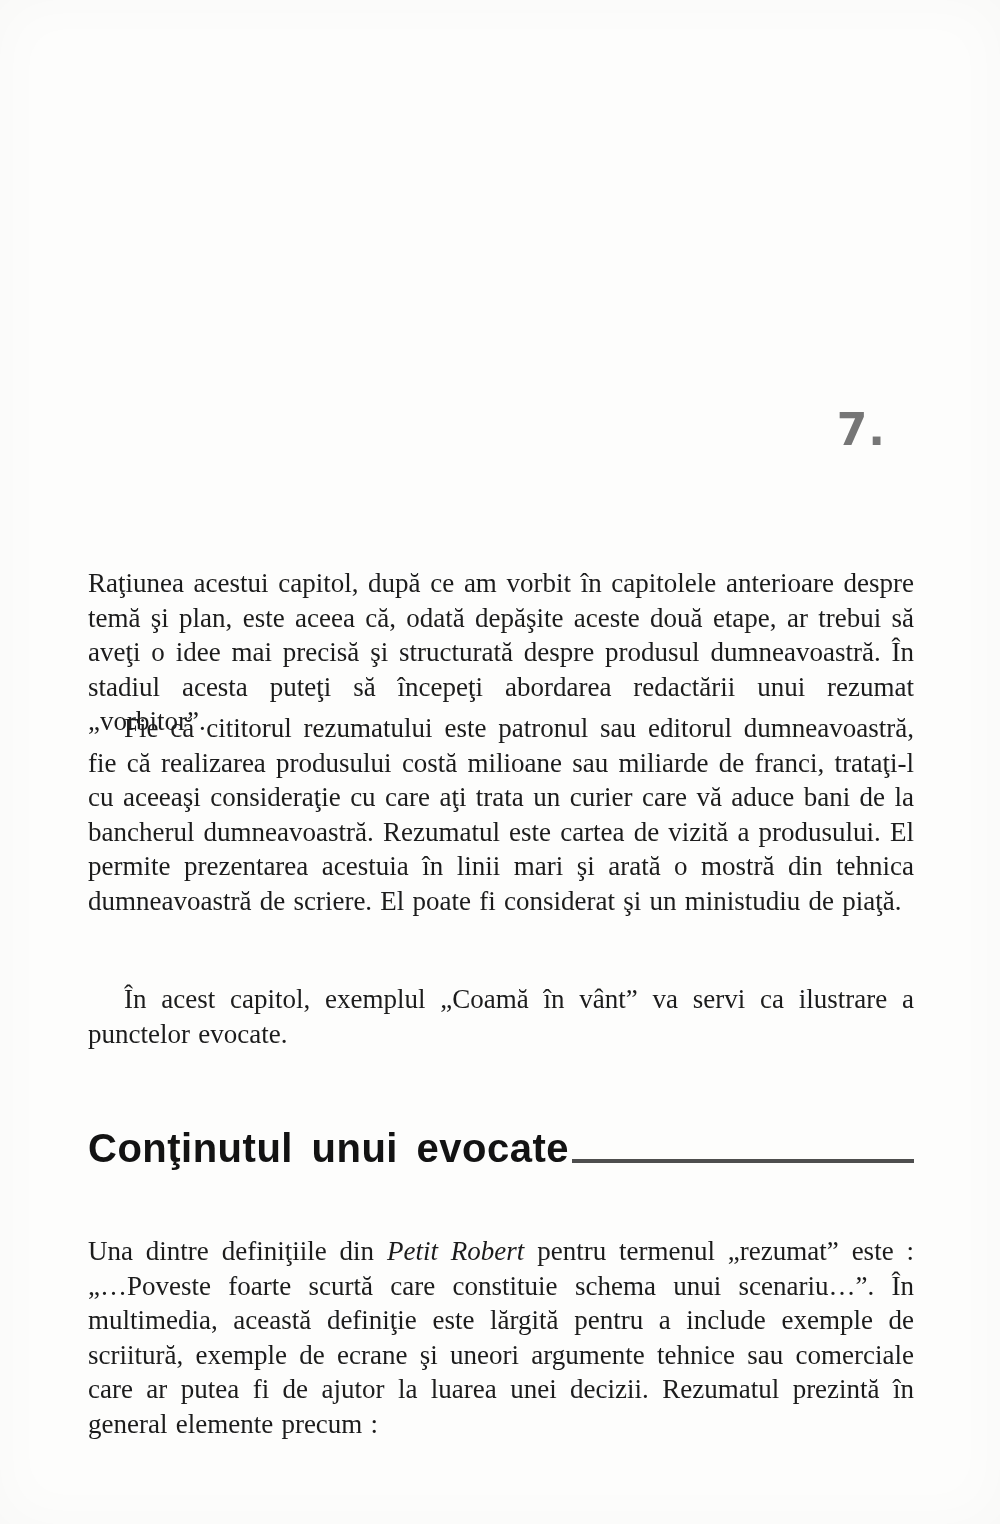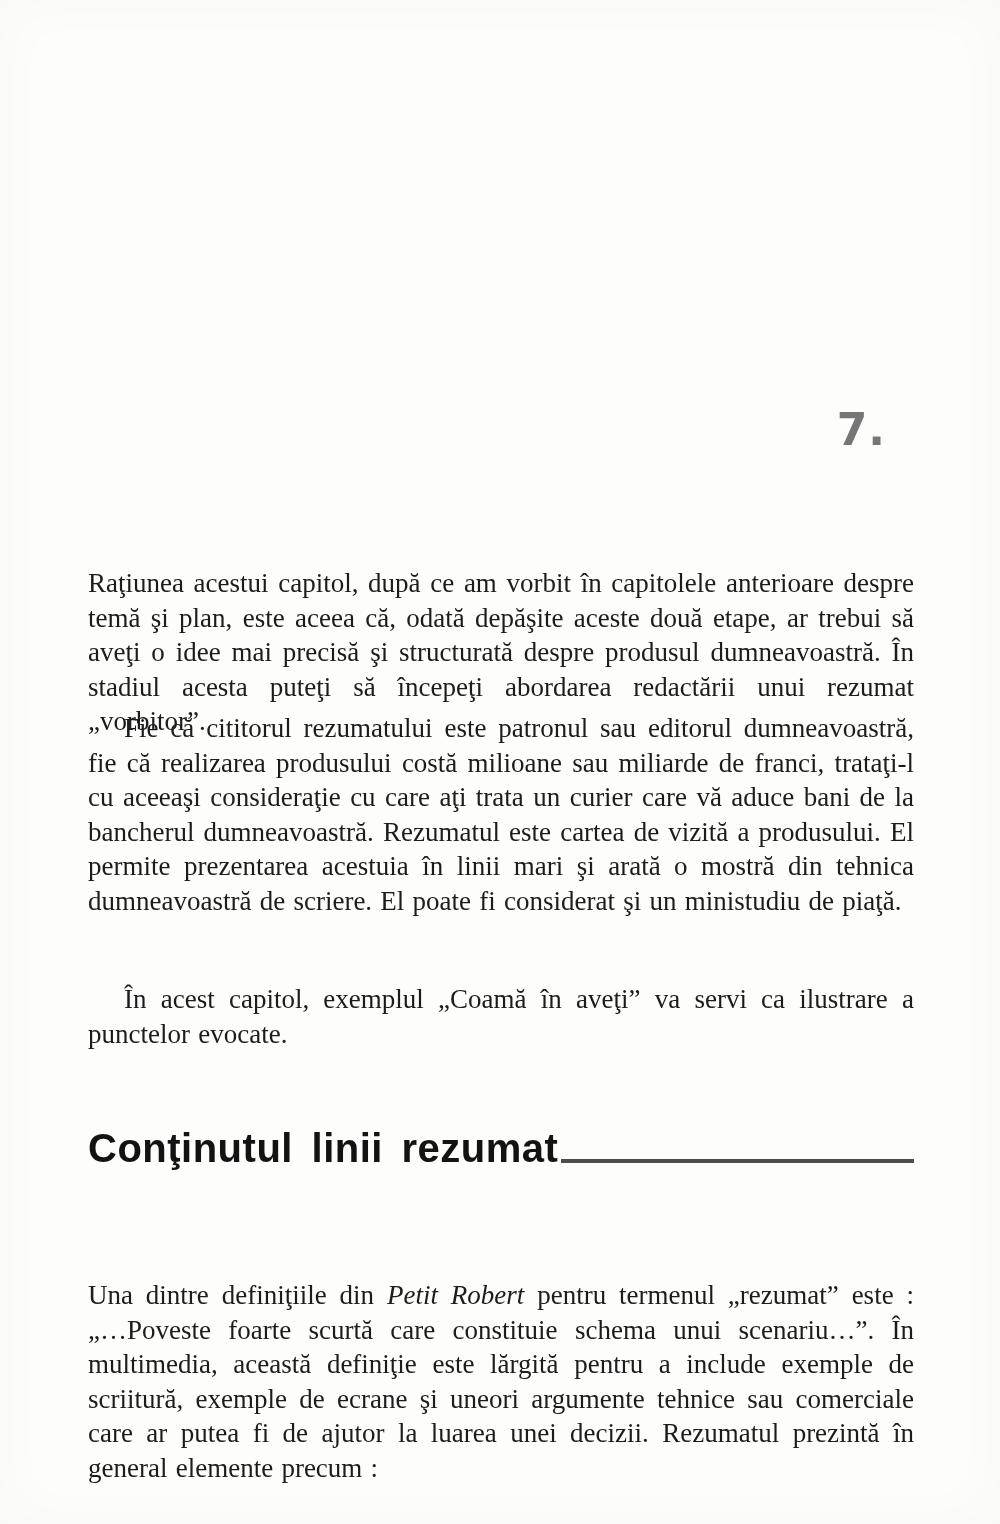--- a/index.html
+++ b/index.html
@@ -94,7 +94,7 @@
 
   <p class="para indent text-col p2">Fie că cititorul rezumatului este patronul sau editorul dumneavoastră, fie că realizarea produsului costă milioane sau miliarde de franci, trataţi-l cu aceeaşi consideraţie cu care aţi trata un curier care vă aduce bani de la bancherul dumneavoastră. Rezumatul este cartea de vizită a produsului. El permite prezentarea acestuia în linii mari şi arată o mostră din tehnica dumneavoastră de scriere. El poate fi considerat şi un ministudiu de piaţă.</p>
 
-  <p class="para indent text-col p3">În acest capitol, exemplul „Coamă în aveţi” va servi ca ilustrare a punctelor evocate.</p>
+  <p class="para indent text-col p3">În acest capitol, exemplul „Coamă în vânt” va servi ca ilustrare a punctelor evocate.</p>
 
   <div class="section-heading">
     <span class="heading-text">Conţinutul linii rezumat</span>

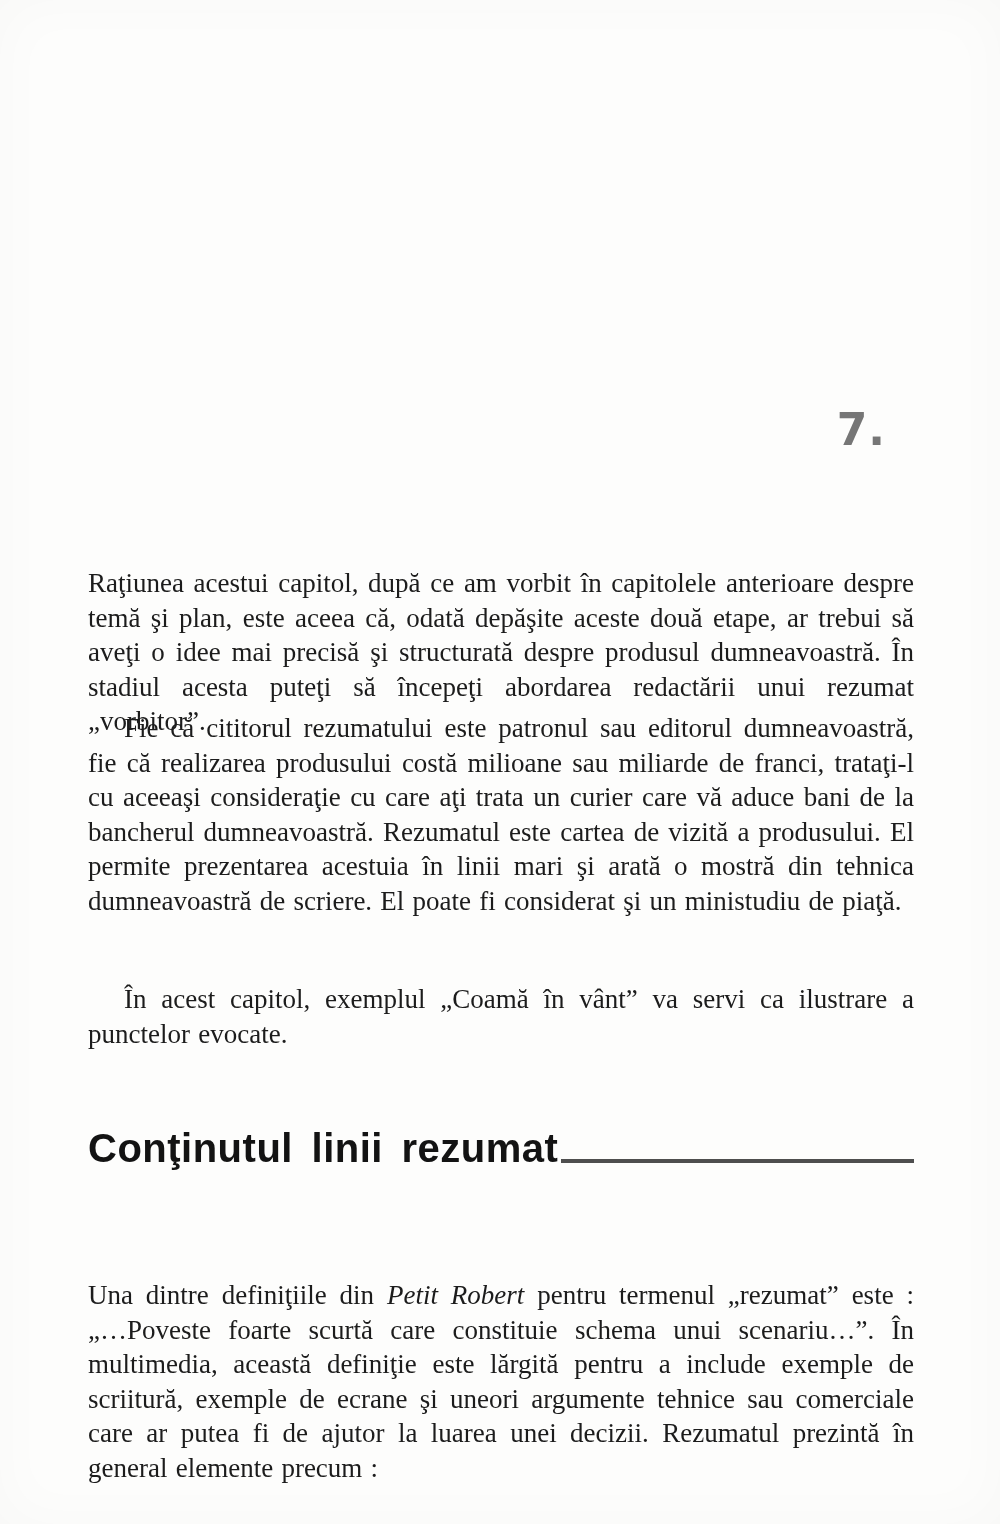--- a/index.html
+++ b/index.html
@@ -97,7 +97,7 @@
   <p class="para indent text-col p3">În acest capitol, exemplul „Coamă în vânt” va servi ca ilustrare a punctelor evocate.</p>
 
   <div class="section-heading">
-    <span class="heading-text">Conţinutul linii rezumat</span>
+    <span class="heading-text">Conţinutul unui evocate</span>
     <span class="heading-rule"></span>
   </div>
 

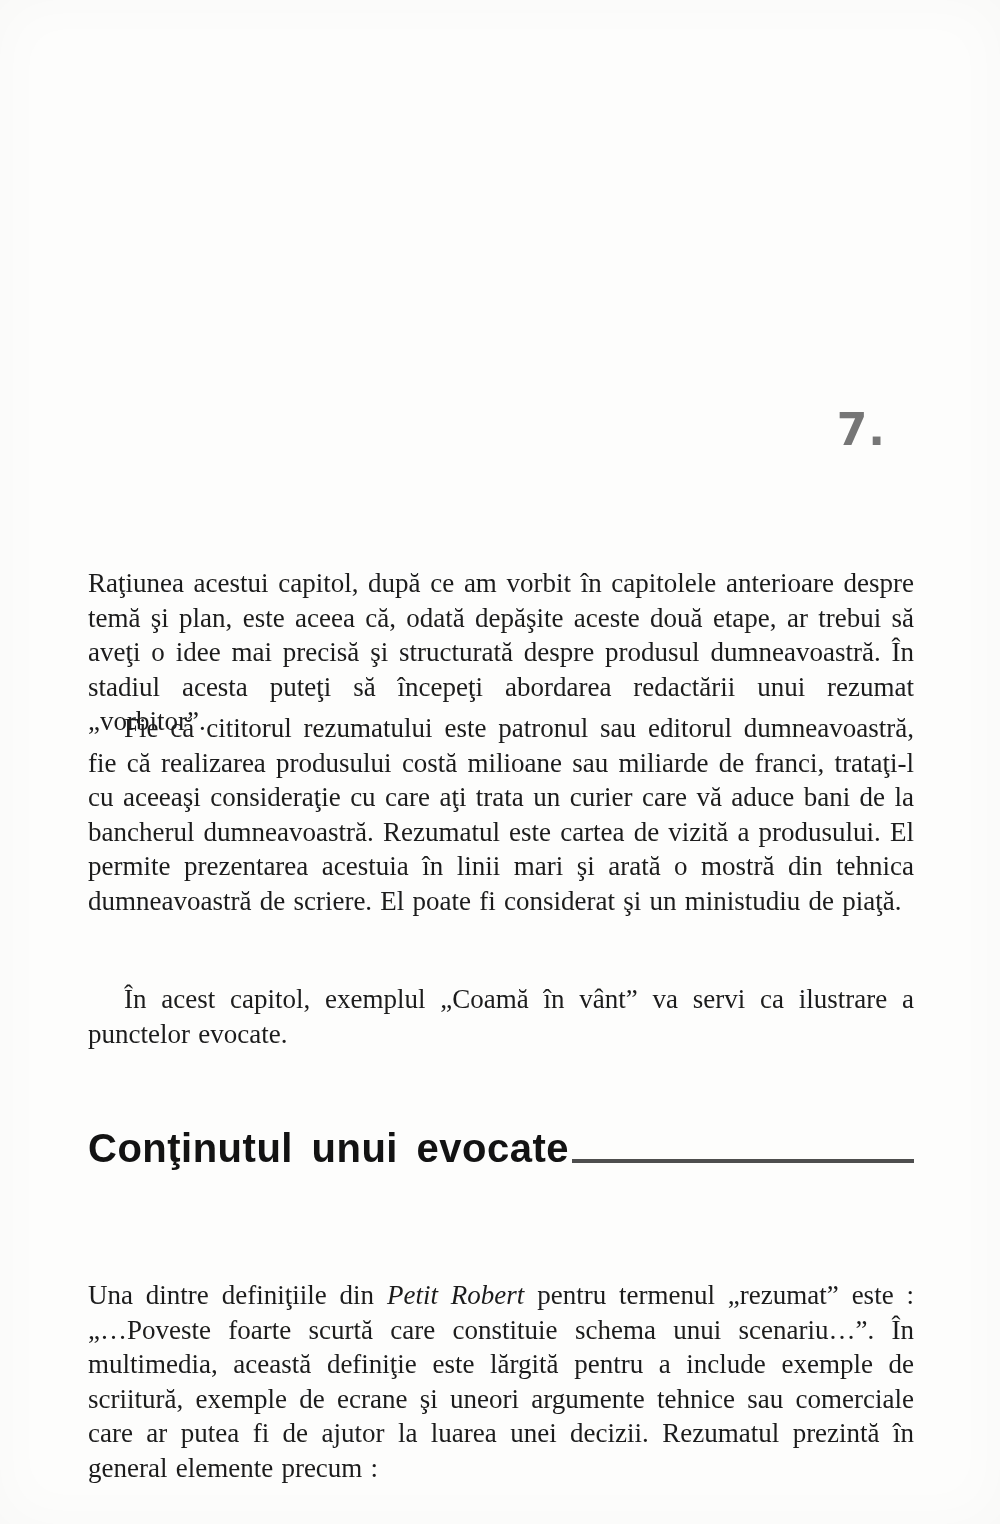--- a/index.html
+++ b/index.html
@@ -51,7 +51,7 @@
   .p1 { top: 566px; }
   .p2 { top: 711px; }
   .p3 { top: 982px; }
-  .p4 { top: 1234px; margin-top: 44px; }
+  .p4 { top: 1234px; }
   .section-heading {
     position: absolute;
     left: 88px;

